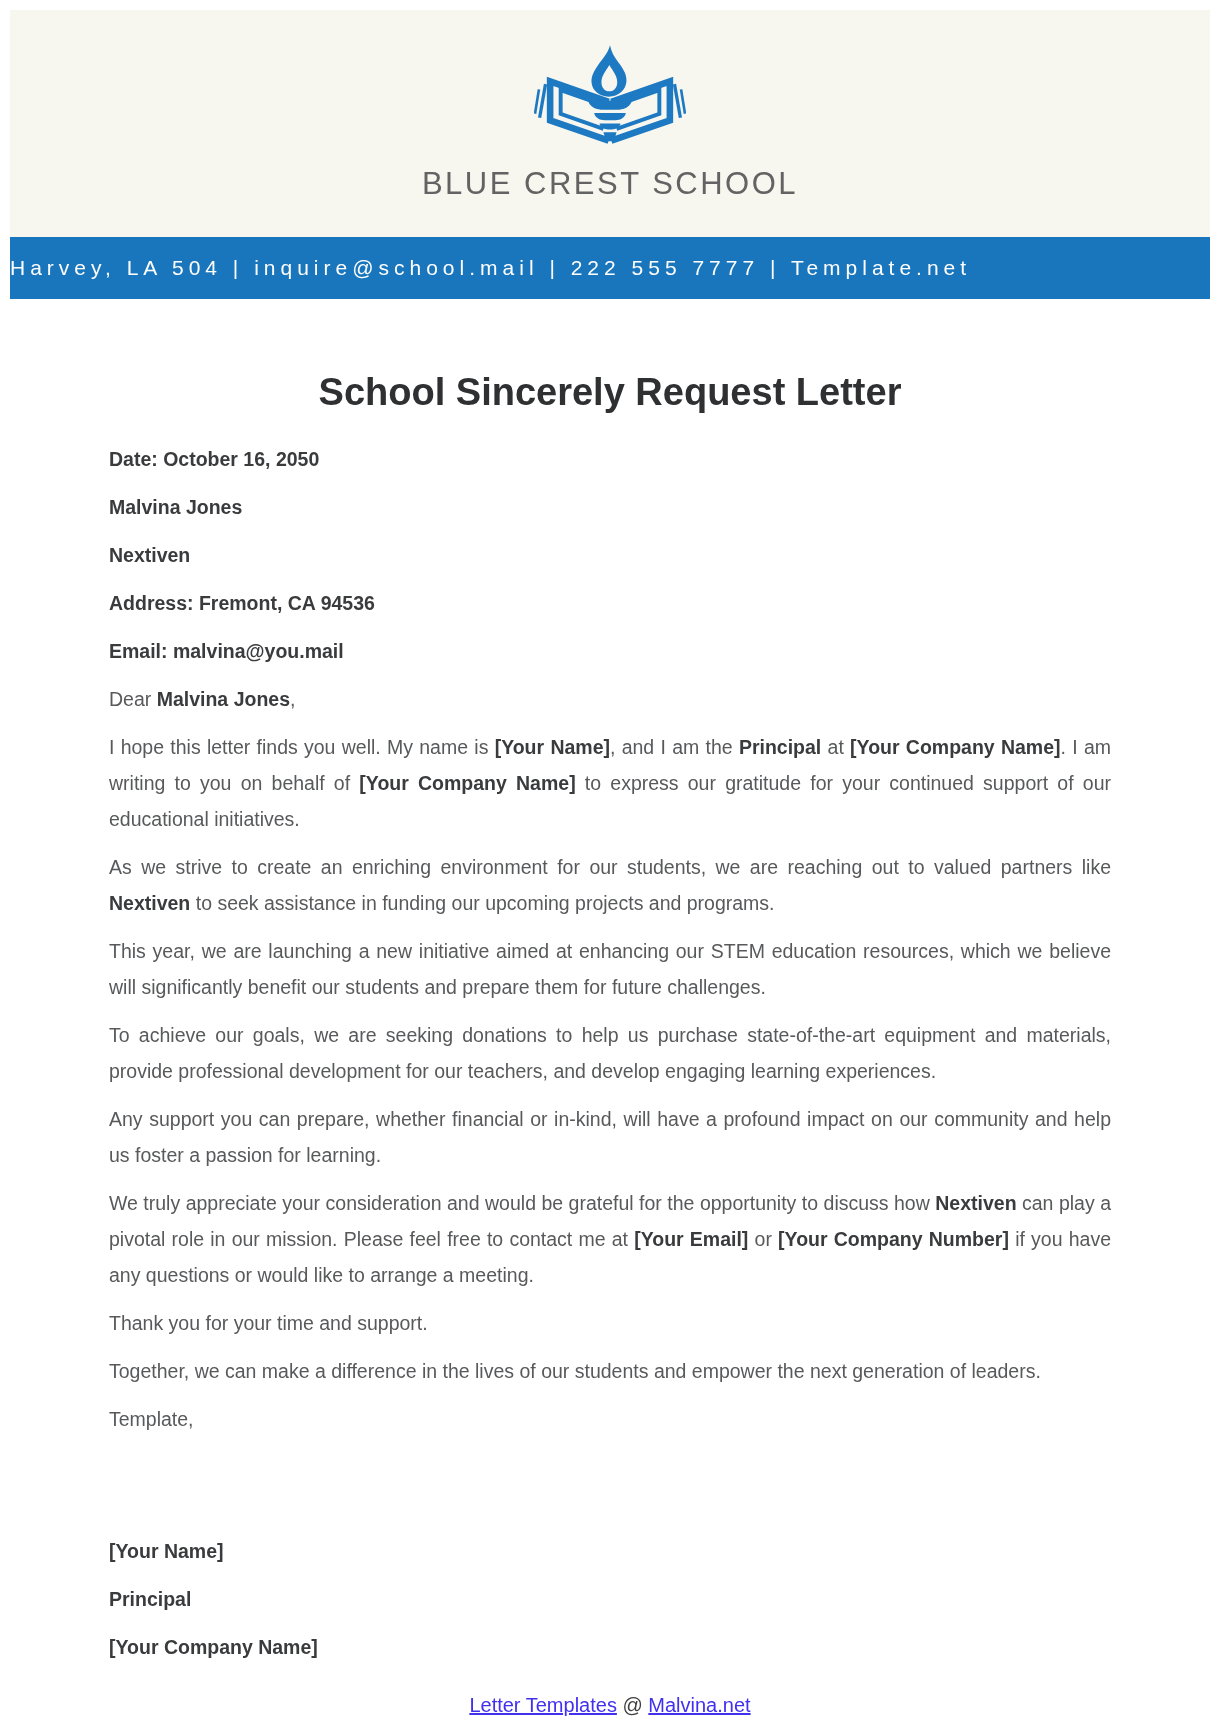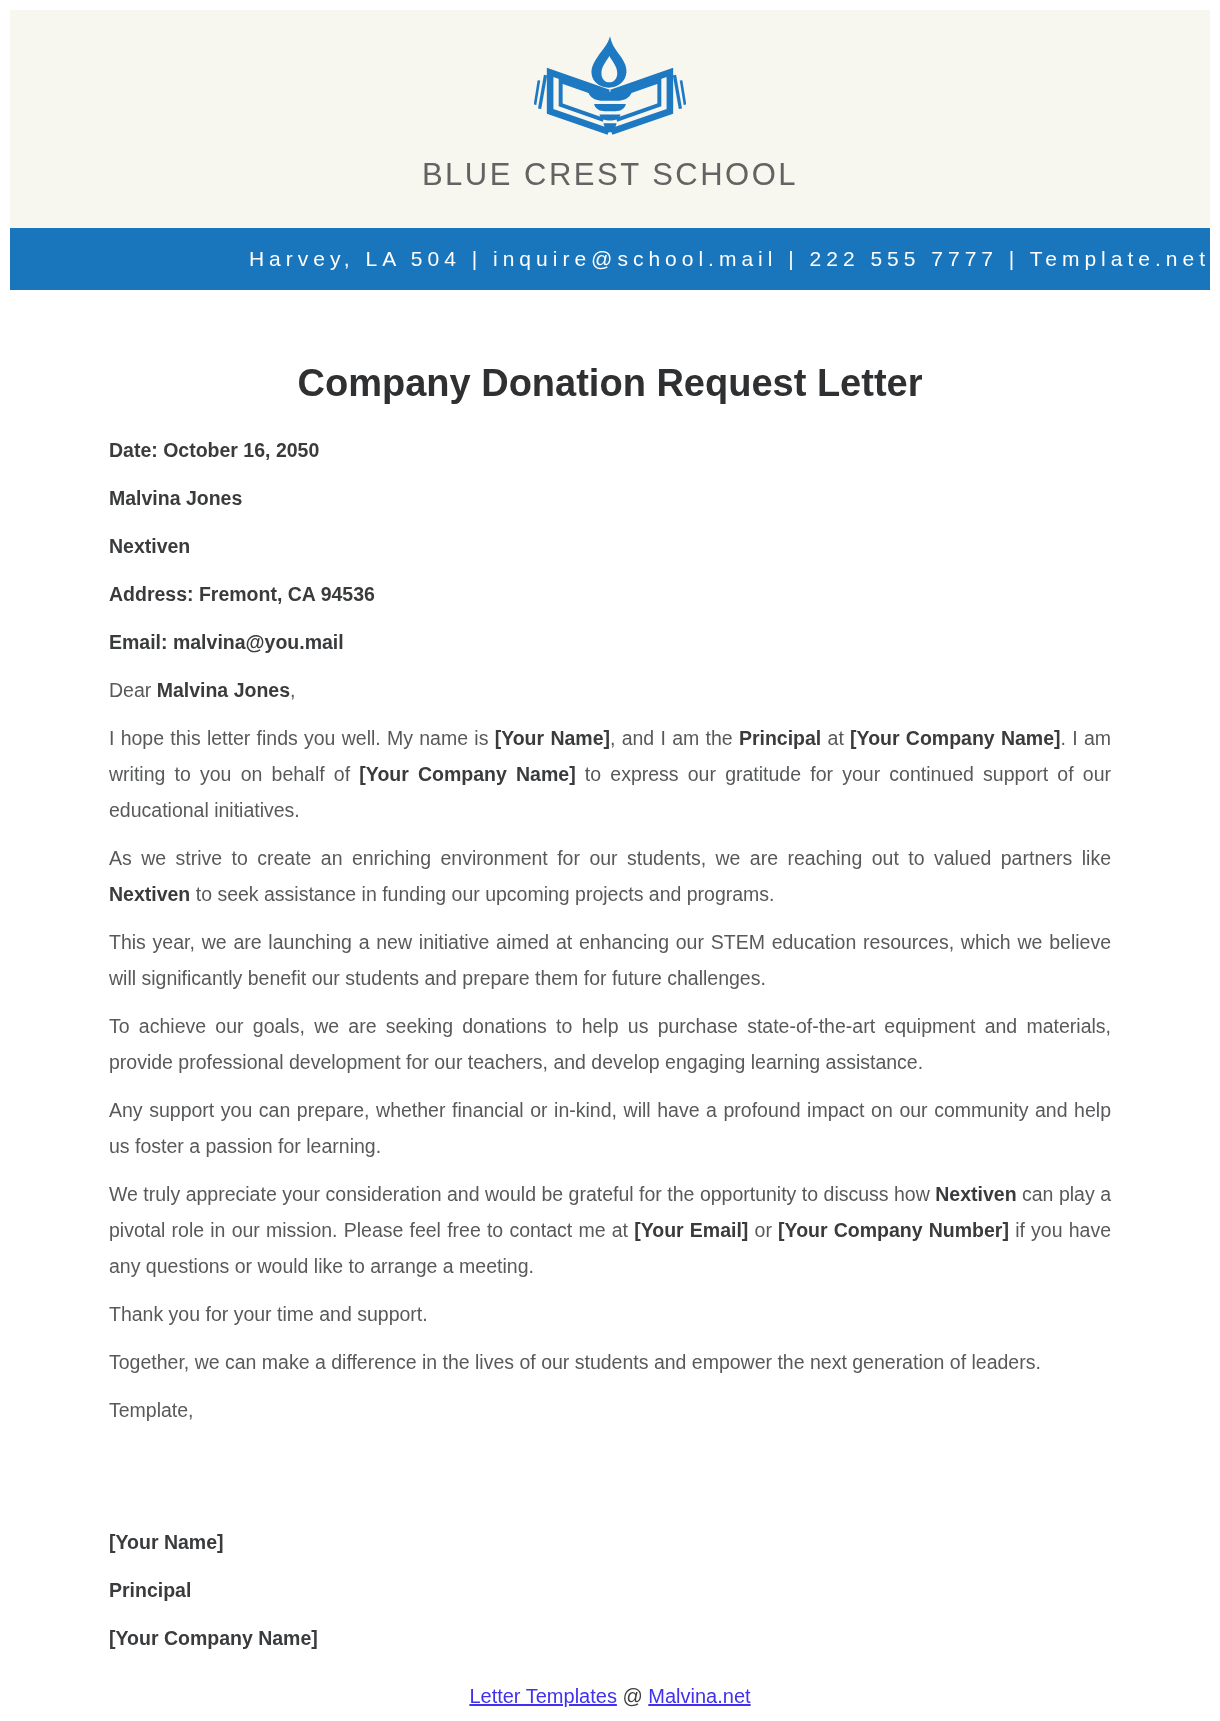--- a/index.html
+++ b/index.html
@@ -17,7 +17,7 @@
     margin:10px 10px 0 10px;
     background:var(--cream);
     text-align:center;
-    padding-top:25px;
+    padding-top:34px;
     height:193px; 
   }
   .logo-wrap { height:112px; display:flex; align-items:flex-start; justify-content:center; }

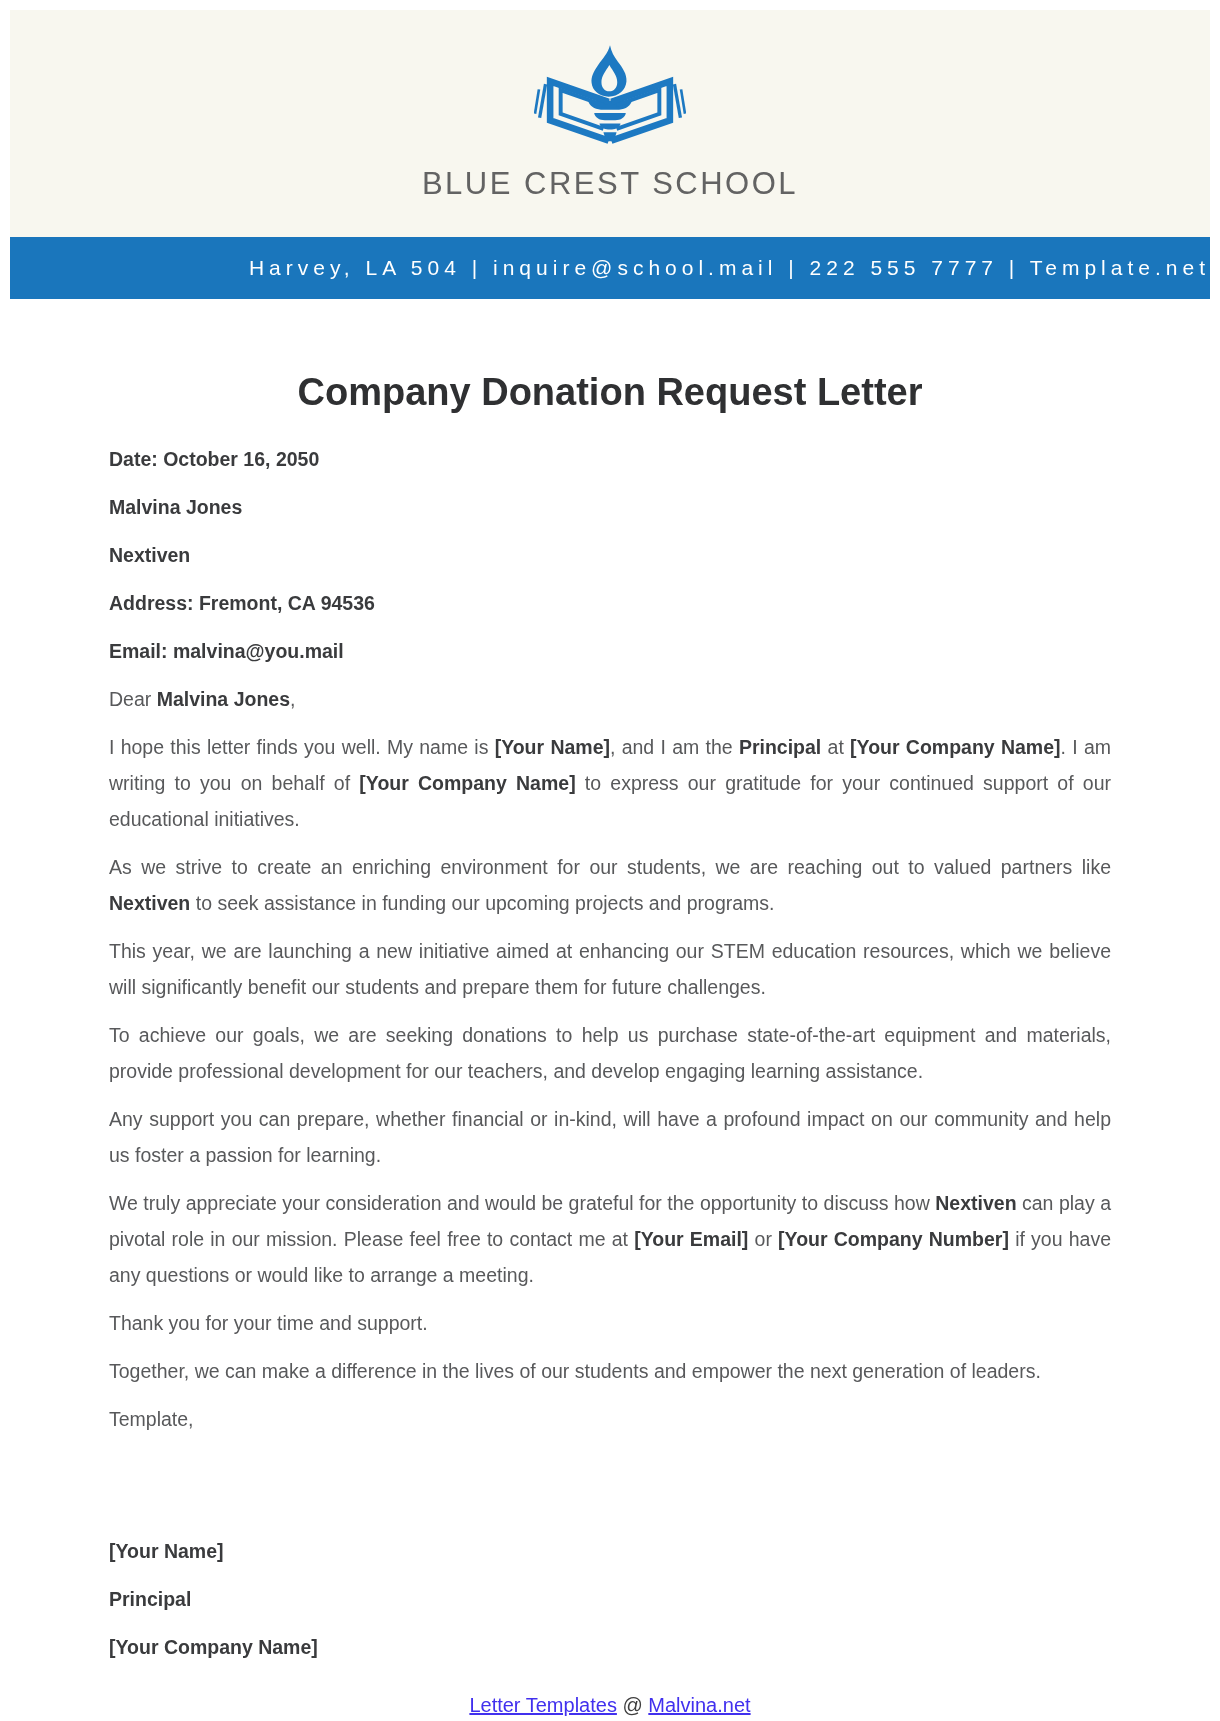--- a/index.html
+++ b/index.html
@@ -37,7 +37,7 @@
     background:var(--bar-blue);
     height:62px;
     line-height:62px;
-    text-align:right;
+    text-align:left;
     color:#ffffff;
     font-size:21px;
     letter-spacing:5px;

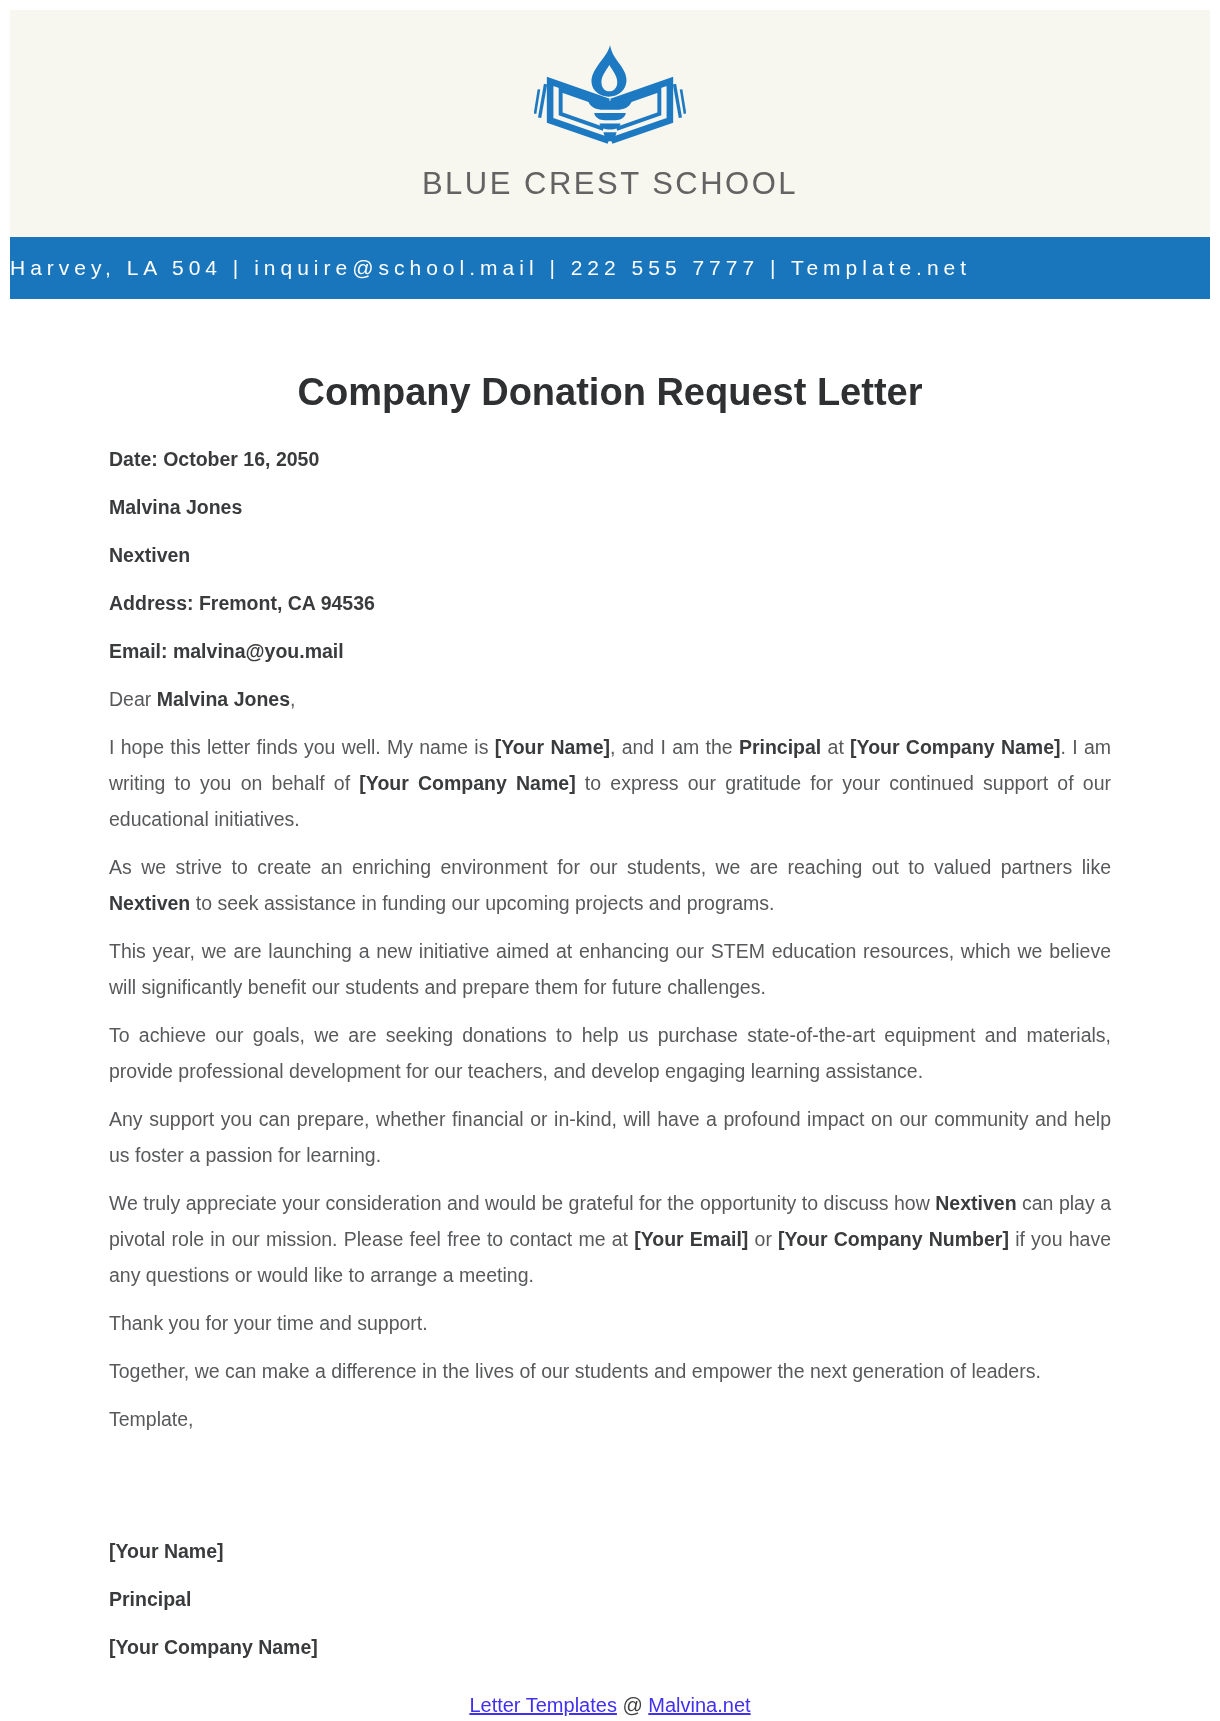--- a/index.html
+++ b/index.html
@@ -95,7 +95,7 @@
   <div class="contact-bar">Harvey, LA 504 | inquire@school.mail | 222 555 7777 | Template.net</div>
 
   <div class="letter">
-    <h1 class="letter-title">Company Donation Request Letter</h1>
+    <h1 class="letter-title">School Sincerely Request Letter</h1>
     <div>
         <p class="blk meta"><span class="bold">Date: October 16, 2050</span></p>
         <p class="blk meta"><span class="bold">Malvina Jones</span></p>

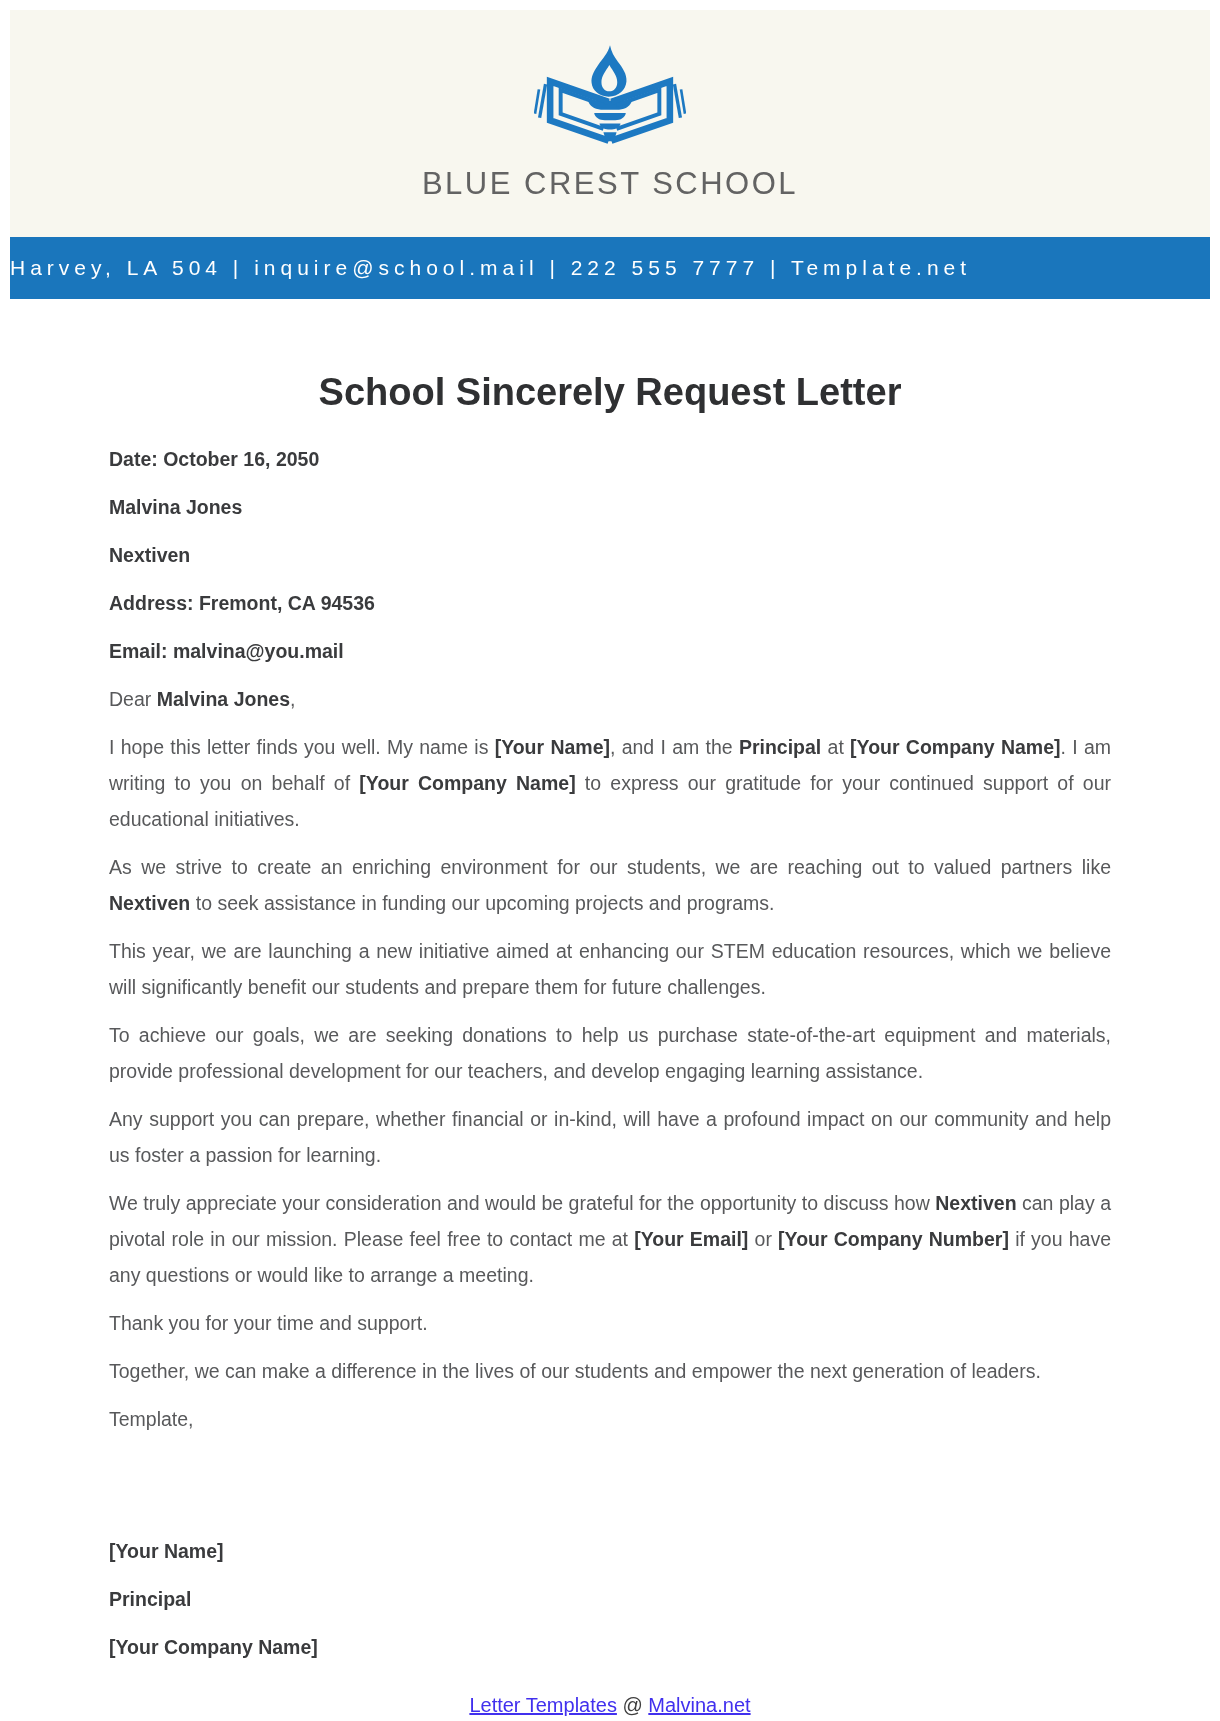--- a/index.html
+++ b/index.html
@@ -106,7 +106,7 @@
         <p class="blk para"><span>I hope this letter finds you well. My name is </span><span class="bold">[Your Name]</span><span>, and I am the </span><span class="bold">Principal</span><span> at </span><span class="bold">[Your Company Name]</span><span>. I am writing to you on behalf of </span><span class="bold">[Your Company Name]</span><span> to express our gratitude for your continued support of our educational initiatives.</span></p>
         <p class="blk para"><span>As we strive to create an enriching environment for our students, we are reaching out to valued partners like </span><span class="bold">Nextiven</span><span> to seek assistance in funding our upcoming projects and programs.</span></p>
         <p class="blk para"><span>This year, we are launching a new initiative aimed at enhancing our STEM education resources, which we believe will significantly benefit our students and prepare them for future challenges.</span></p>
-        <p class="blk para"><span>To achieve our goals, we are seeking donations to help us purchase state-of-the-art equipment and materials, provide professional development for our teachers, and develop engaging learning assistance.</span></p>
+        <p class="blk para"><span>To achieve our goals, we are seeking donations to help us purchase state-of-the-art equipment and materials, provide professional development for our teachers, and develop engaging learning experiences.</span></p>
         <p class="blk para"><span>Any support you can prepare, whether financial or in-kind, will have a profound impact on our community and help us foster a passion for learning.</span></p>
         <p class="blk para"><span>We truly appreciate your consideration and would be grateful for the opportunity to discuss how </span><span class="bold">Nextiven</span><span> can play a pivotal role in our mission. Please feel free to contact me at </span><span class="bold">[Your Email]</span><span> or </span><span class="bold">[Your Company Number]</span><span> if you have any questions or would like to arrange a meeting.</span></p>
         <p class="blk line"><span>Thank you for your time and support.</span></p>

